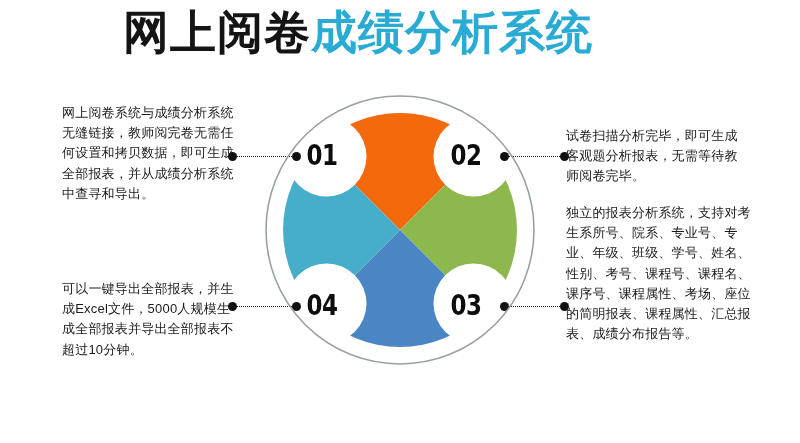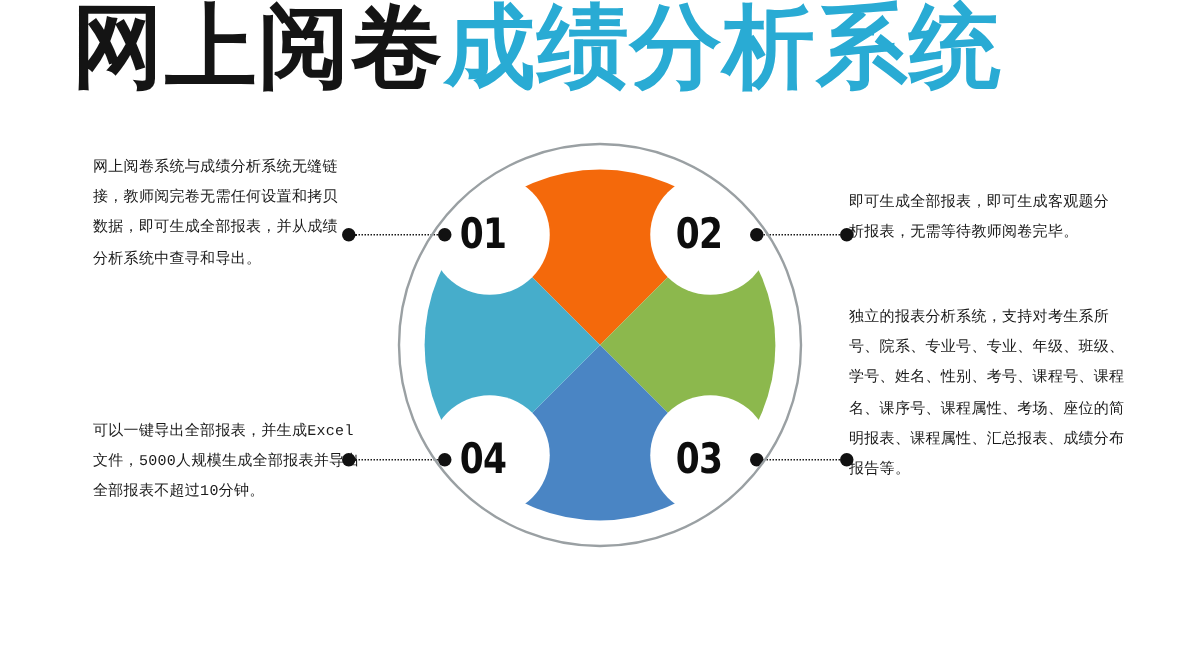--- a/index.html
+++ b/index.html
@@ -28,7 +28,7 @@
     white-space: nowrap;
     font-family: "DejaVu Sans", "Liberation Sans", sans-serif;
     font-weight: bold;
-    font-size: 61px;
+    font-size: 46px;
     letter-spacing: 1px;
     line-height: 56px;
   }

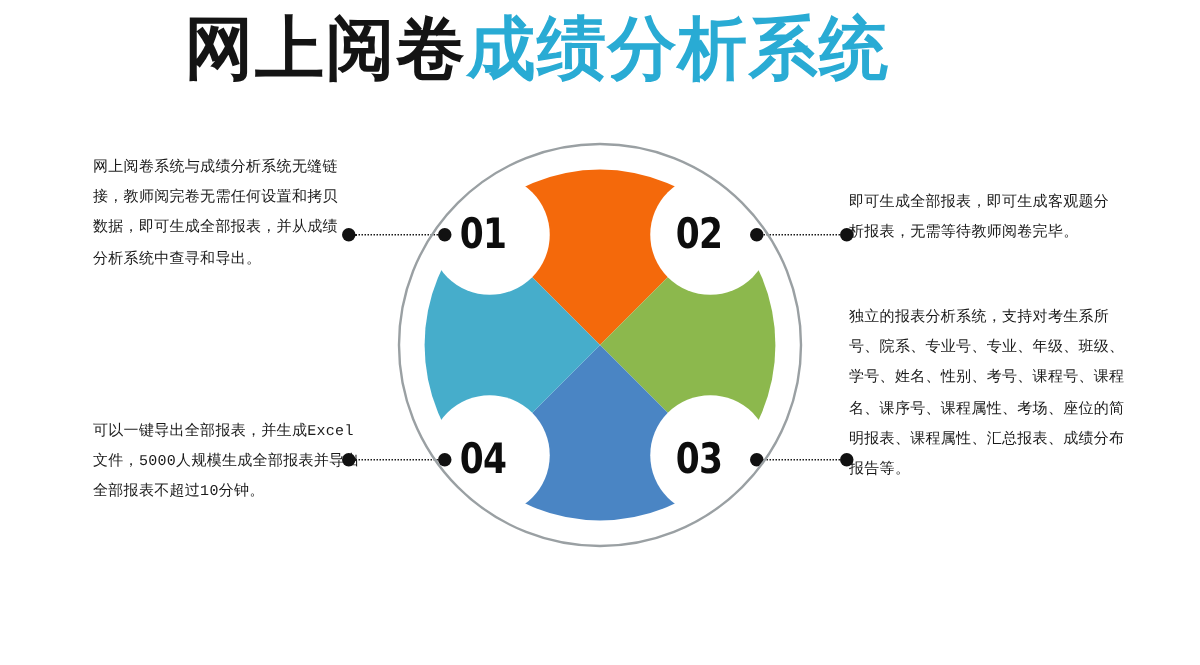--- a/index.html
+++ b/index.html
@@ -38,11 +38,11 @@
   
   .side-text {
     position: absolute;
-    font-size: 10px;
+    font-size: 13px;
     line-height: 20.2px;
     color: #1a1a1a;
     letter-spacing: 0.2px;
-    font-family: Liberation Mono, monospace;
+    font-family: Liberation Sans, sans-serif;
   }
   .txt-01 { left: 62px;  top: 103px; width: 172px; }
   .txt-04 { left: 62px;  top: 279px; width: 178px; }

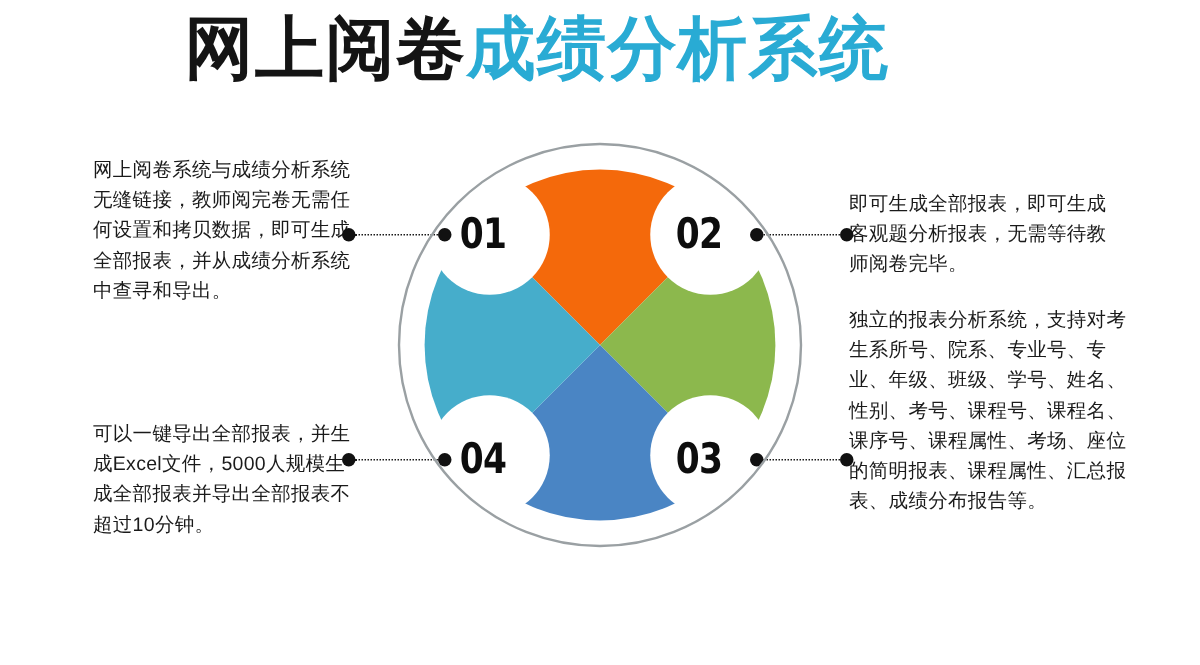--- a/index.html
+++ b/index.html
@@ -115,7 +115,7 @@
   <div class="side-text txt-01">网上阅卷系统与成绩分析系统无缝链接，教师阅完卷无需任何设置和拷贝数据，即可生成全部报表，并从成绩分析系统中查寻和导出。</div>
   <div class="side-text txt-04">可以一键导出全部报表，并生成Excel文件，5000人规模生成全部报表并导出全部报表不超过10分钟。</div>
 
-  <div class="side-text txt-02">即可生成全部报表，即可生成客观题分析报表，无需等待教师阅卷完毕。</div>
+  <div class="side-text txt-02">试卷扫描分析完毕，即可生成客观题分析报表，无需等待教师阅卷完毕。</div>
   <div class="side-text txt-03">独立的报表分析系统，支持对考生系所号、院系、专业号、专业、年级、班级、学号、姓名、性别、考号、课程号、课程名、课序号、课程属性、考场、座位的简明报表、课程属性、汇总报表、成绩分布报告等。</div>
 
   <div class="conn conn-01"></div>

